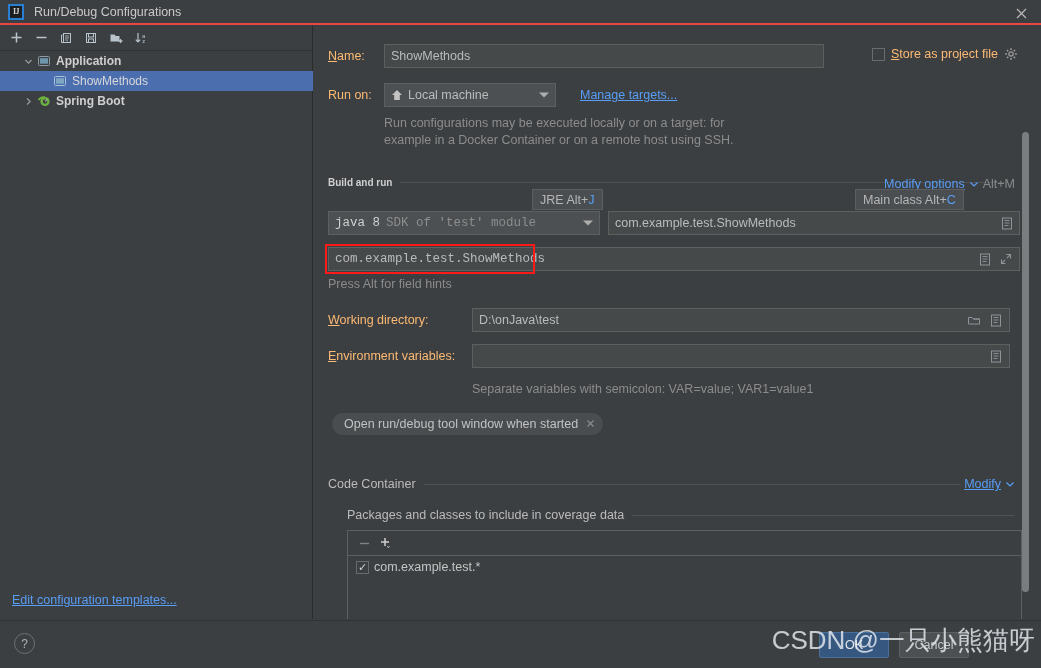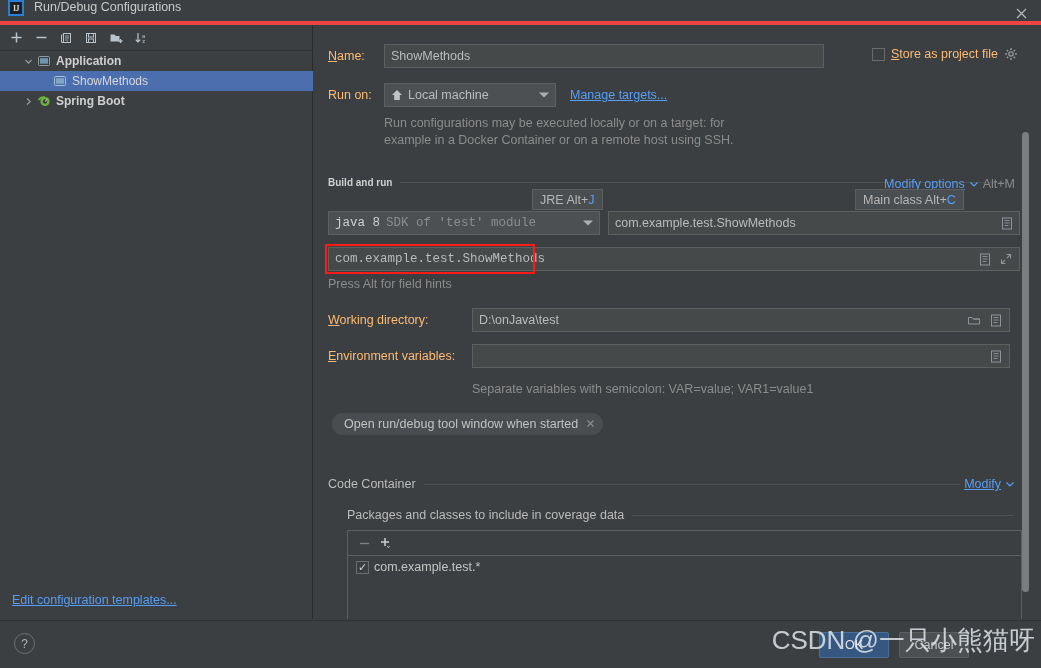--- a/index.html
+++ b/index.html
@@ -21,8 +21,8 @@
   .titlebar {
     position: absolute; left: 0; top: 0; width: 1041px; height: 25px;
     background: #3c3f41;
-    display: flex; align-items: flex-start;
-    border-bottom: 4px solid #ef4444;
+    display: flex; align-items: center;
+    border-bottom: 2px solid #ef4444;
   }
   .ij-logo {
     width: 16px; height: 16px; margin-left: 8px; margin-right: 10px;

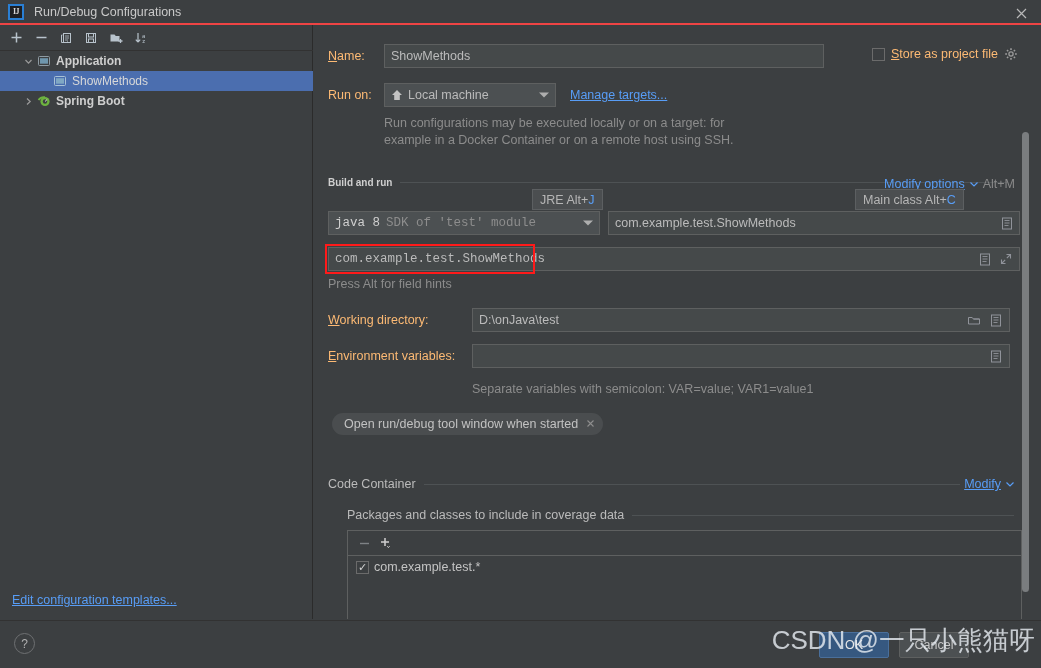--- a/index.html
+++ b/index.html
@@ -345,7 +345,7 @@
         <span>Local machine</span>
         <span class="caret"></span>
       </div>
-      <a class="link" style="margin-left:14px;text-decoration:underline;" href="#">Manage targets...</a>
+      <a class="link" style="margin-left:24px;text-decoration:underline;" href="#">Manage targets...</a>
     </div>
 
     <div style="position:absolute; left:70px; top:90px; line-height:17px;">

